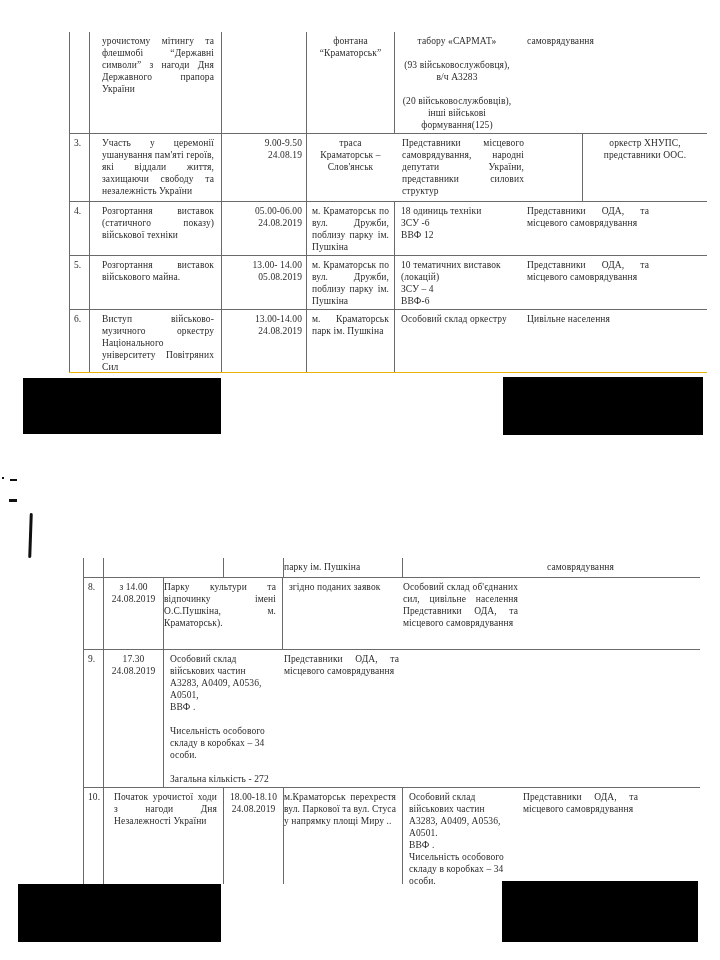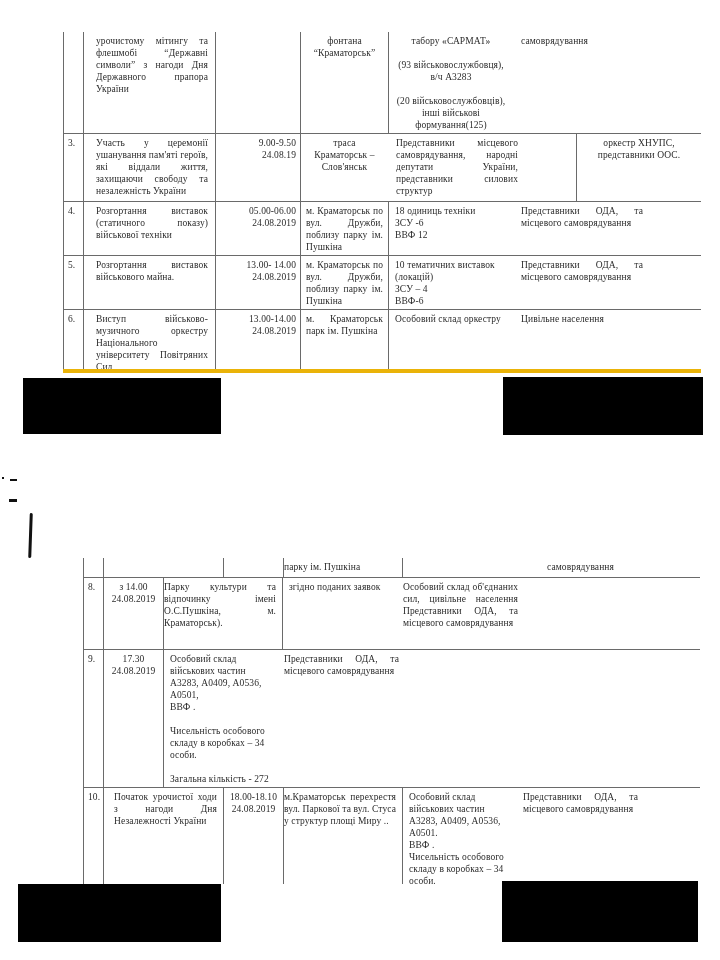--- a/index.html
+++ b/index.html
@@ -10,7 +10,7 @@
     color:#2b2b2b;
   }
   .frag{position:absolute;box-sizing:border-box;}
-  .frag1{left:63px;top:32px;width:638px;height:341px;overflow:hidden;border-bottom:4px solid #eab308;}
+  .frag1{left:69px;top:32px;width:638px;height:341px;overflow:hidden;border-bottom:1px solid #eab308;}
   .frag2{left:83px;top:558px;width:617px;height:326px;overflow:hidden;}
   .row{display:flex;align-items:stretch;box-sizing:border-box;}
   .row.hb{border-bottom:1px solid #6a6a6a;}

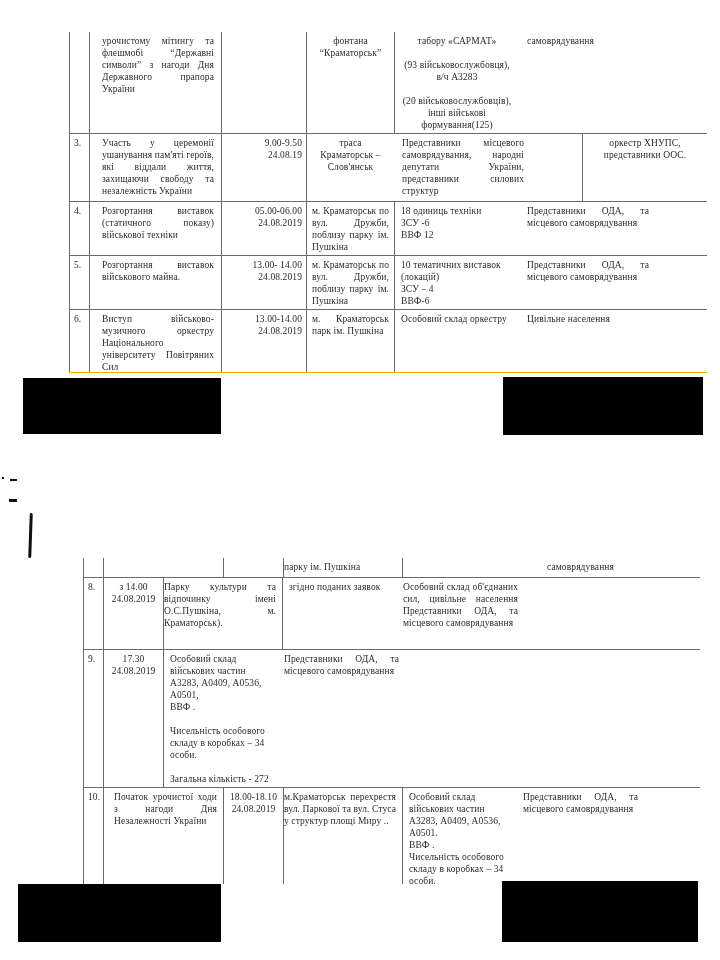--- a/index.html
+++ b/index.html
@@ -93,7 +93,7 @@
     <div class="cell num">5.</div>
     <div class="cell act">Розгортання виставок військового майна.</div>
     <div class="cell time">13.00- 14.00
-24.08.2019</div>
+05.08.2019</div>
     <div class="cell loc">м. Краматорськ по вул. Дружби, поблизу парку ім. Пушкіна</div>
     <div class="cell res">10 тематичних виставок (локацій)
 ЗСУ – 4

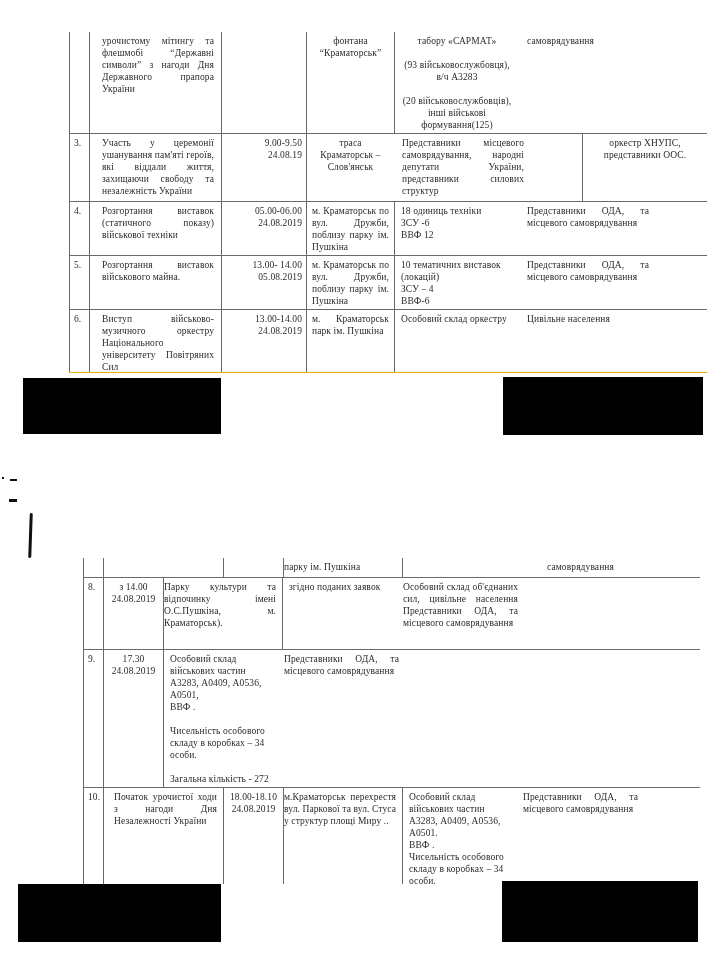--- a/index.html
+++ b/index.html
@@ -159,7 +159,7 @@
     <div class="cell act">Початок урочистої ходи з нагоди Дня Незалежності України</div>
     <div class="cell time">18.00-18.10
 24.08.2019</div>
-    <div class="cell loc">м.Краматорськ перехрестя вул. Паркової та вул. Стуса у структур площі Миру ..</div>
+    <div class="cell loc">м.Краматорськ перехрестя вул. Паркової та вул. Стуса у напрямку площі Миру ..</div>
     <div class="cell res">Особовий склад військових частин А3283, А0409, А0536, А0501.
 ВВФ .
 Чисельність особового складу в коробках – 34 особи.

